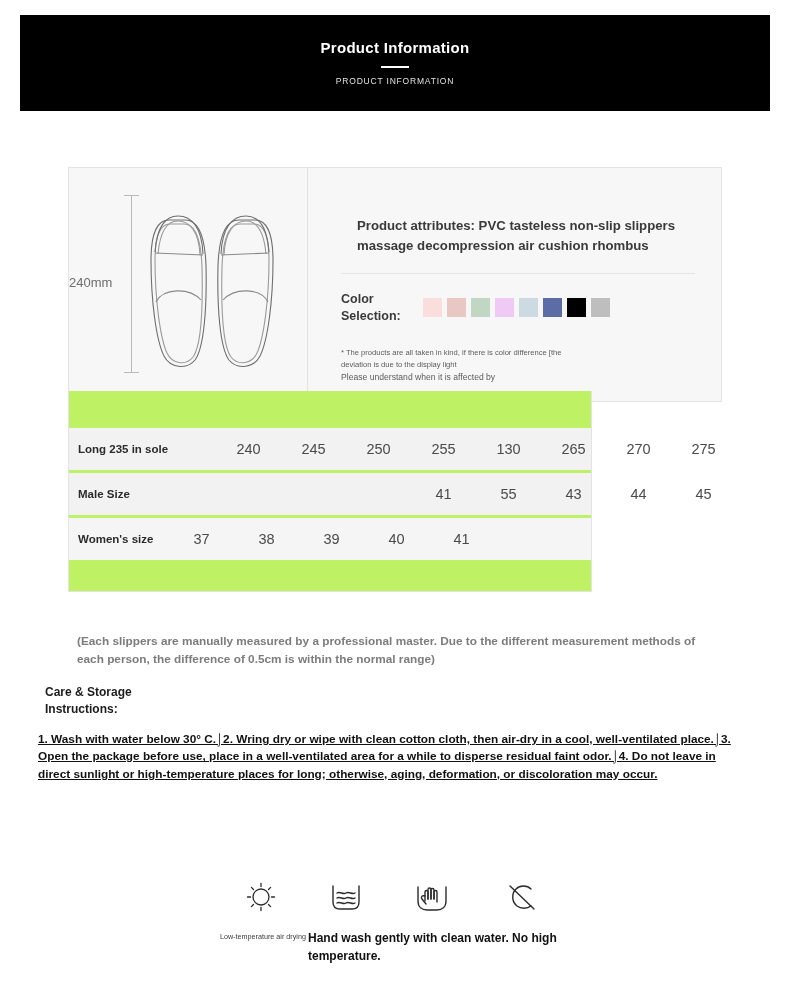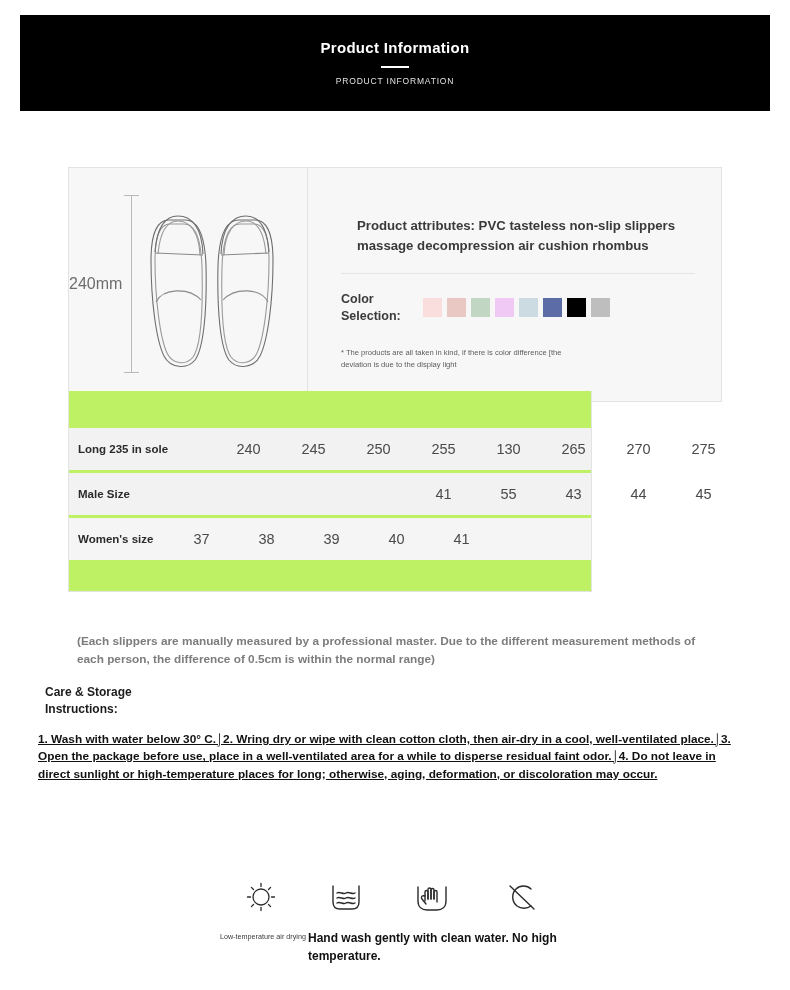--- a/index.html
+++ b/index.html
@@ -94,7 +94,7 @@
     position: absolute;
     left: -24px;
     top: 80px;
-    font-size: 16px;
+    font-size: 13px;
     color: #6d6d6d;
     white-space: nowrap;
     text-align: right;

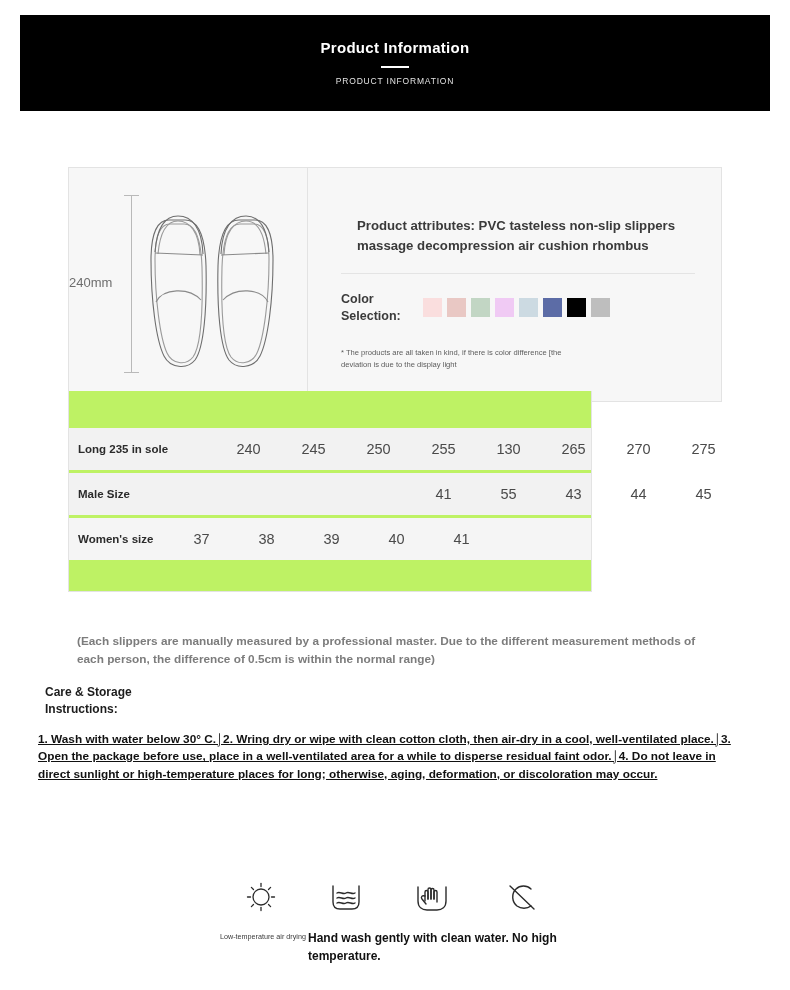--- a/index.html
+++ b/index.html
@@ -335,6 +335,7 @@
     <div class="disclaimer">
       <div>* The products are all taken in kind, if there is color difference [the</div>
       <div>deviation is due to the display light</div>
+      <div class="big">Please understand when it is affected by</div>
     </div>
   </div>
 </div>

